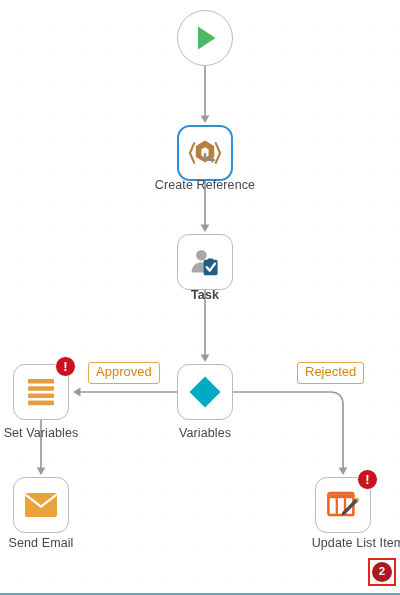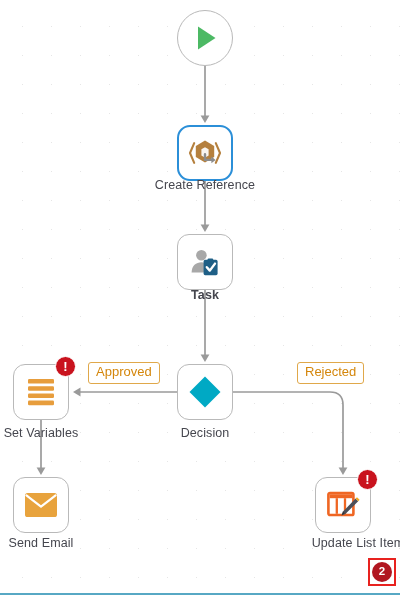--- a/index.html
+++ b/index.html
@@ -227,7 +227,7 @@
       <path d="M18,2.5 L33.5,18 L18,33.5 L2.5,18 Z" fill="#00a9c4" rx="2"></path>
     </svg>
   </div>
-  <div class="node-label" style="left:151px; top:426px; width:108px;">Decision</div>
+  <div class="node-label" style="left:151px; top:426px; width:108px;">Variables</div>
 
   <div class="node" style="left:13px; top:364px;">
     <svg class="icon-svg" width="30" height="32" viewBox="0 0 30 32">

